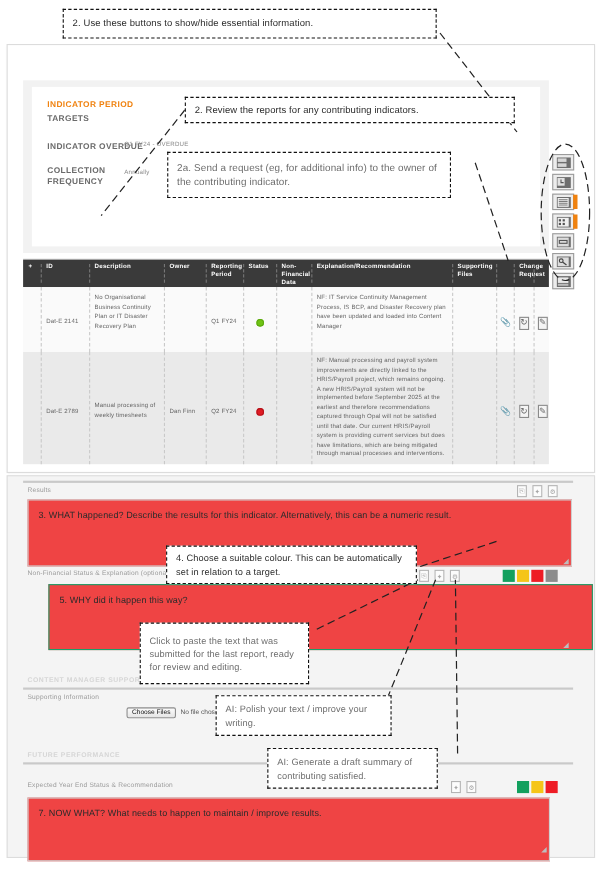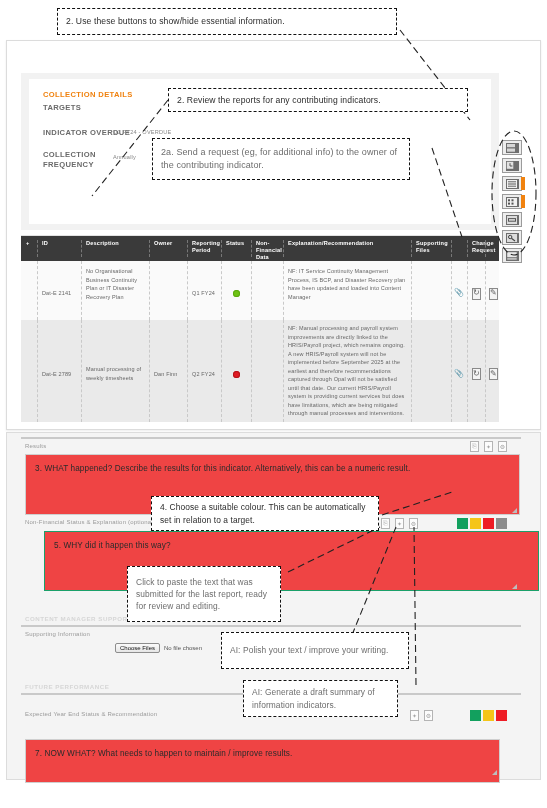--- a/index.html
+++ b/index.html
@@ -156,7 +156,7 @@
 
   <div id="detail-panel">
     <div id="detail-inner">
-      <div class="sect-link" id="lbl-indicator-details">COLLECTION DETAILS</div>
+      <div class="sect-link" id="lbl-indicator-details">INDICATOR PERIOD</div>
       <div class="sect-link" id="lbl-targets">TARGETS</div>
       <div class="sect-link" id="lbl-indicator-period">INDICATOR OVERDUE</div>
       <div class="fld-val" id="val-indicator-period">Q1 FY24 - OVERDUE</div>

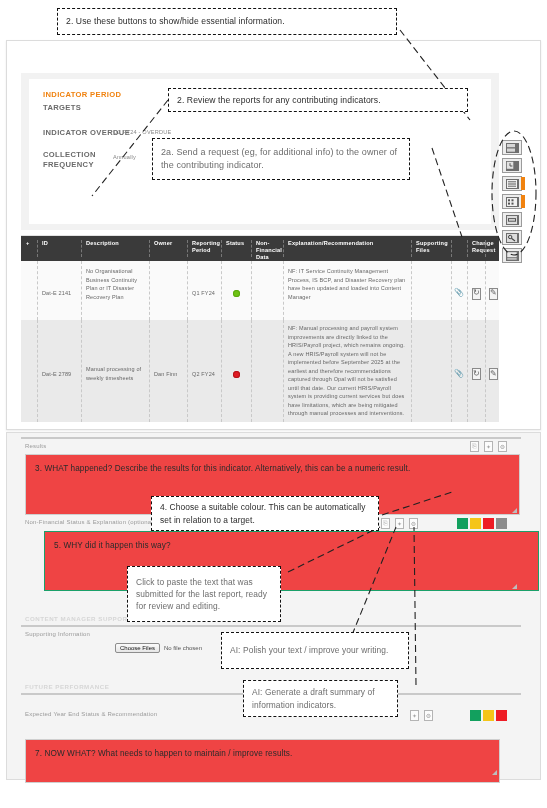--- a/index.html
+++ b/index.html
@@ -362,7 +362,7 @@
   <span>Click to paste the text that was submitted for the last report, ready for review and editing.</span>
 </div>
 
-<div class="callout grey" style="left:196px;top:632px;width:188px;height:37px;display:flex;align-items:center;font-size:8.4px;margin-left:25px;">
+<div class="callout grey" style="left:196px;top:632px;width:160px;height:37px;display:flex;align-items:center;font-size:8.4px;">
   <span>AI: Polish your text / improve your writing.</span>
 </div>
 

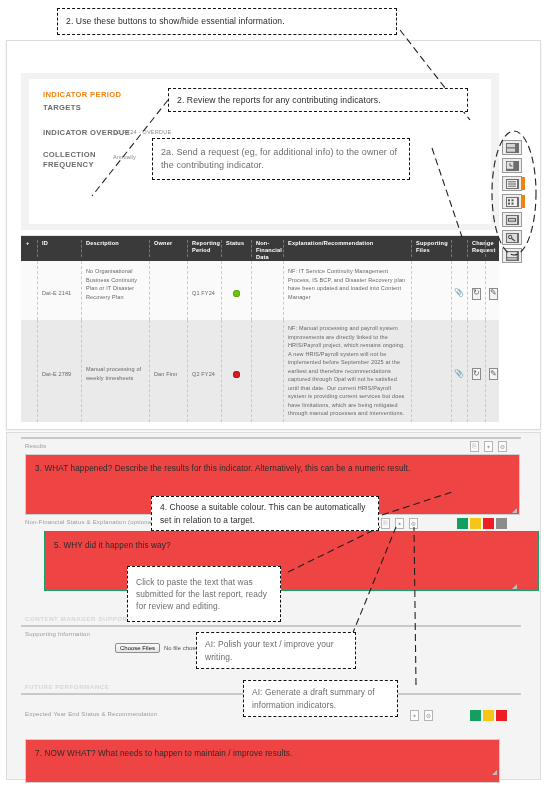--- a/index.html
+++ b/index.html
@@ -367,7 +367,7 @@
 </div>
 
 <div class="callout grey" style="left:243px;top:680px;width:155px;height:37px;display:flex;align-items:center;font-size:8.4px;">
-  <span>AI: Generate a draft summary of information indicators.</span>
+  <span>AI: Generate a draft summary of contributing satisfied.</span>
 </div>
 
 </body></html>

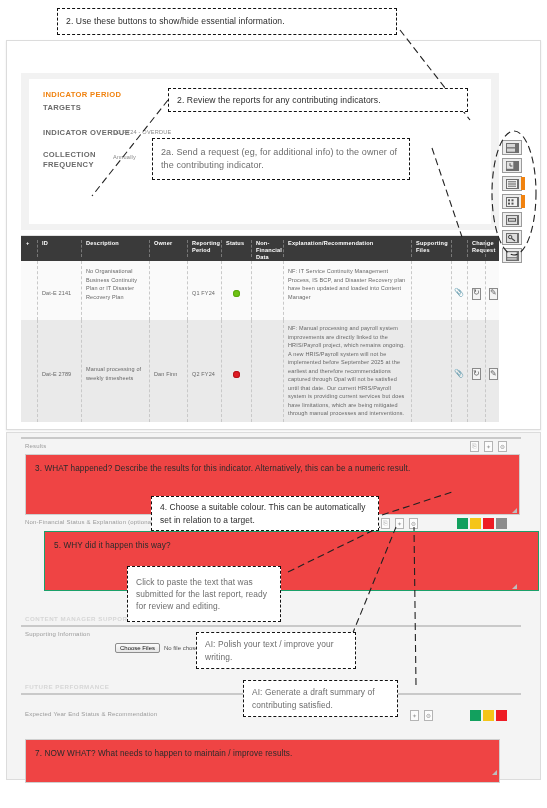--- a/index.html
+++ b/index.html
@@ -350,7 +350,7 @@
     <span class="sw" style="background:#f5c518;"></span>
     <span class="sw" style="background:#ee1c25;"></span>
   </div>
-  <textarea class="ta" style="left: 18px; top: 306px; width: 475px; height: 44px;">7. NOW WHAT? What needs to happen to maintain / improve results.</textarea>
+  <textarea class="ta" style="left: 18px; top: 292px; width: 475px; height: 58px;">7. NOW WHAT? What needs to happen to maintain / improve results.</textarea>
   <div class="ta-grip" style="left:485px;top:337px;"></div>
 </div>
 

